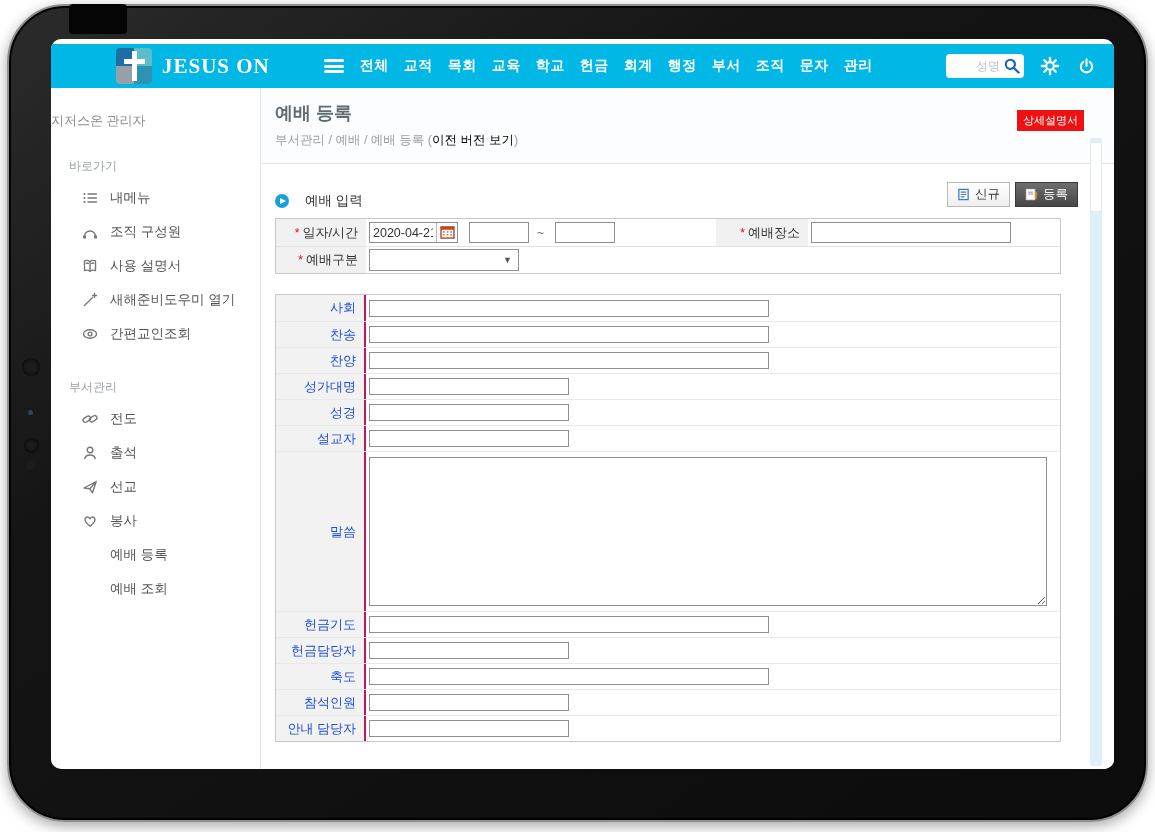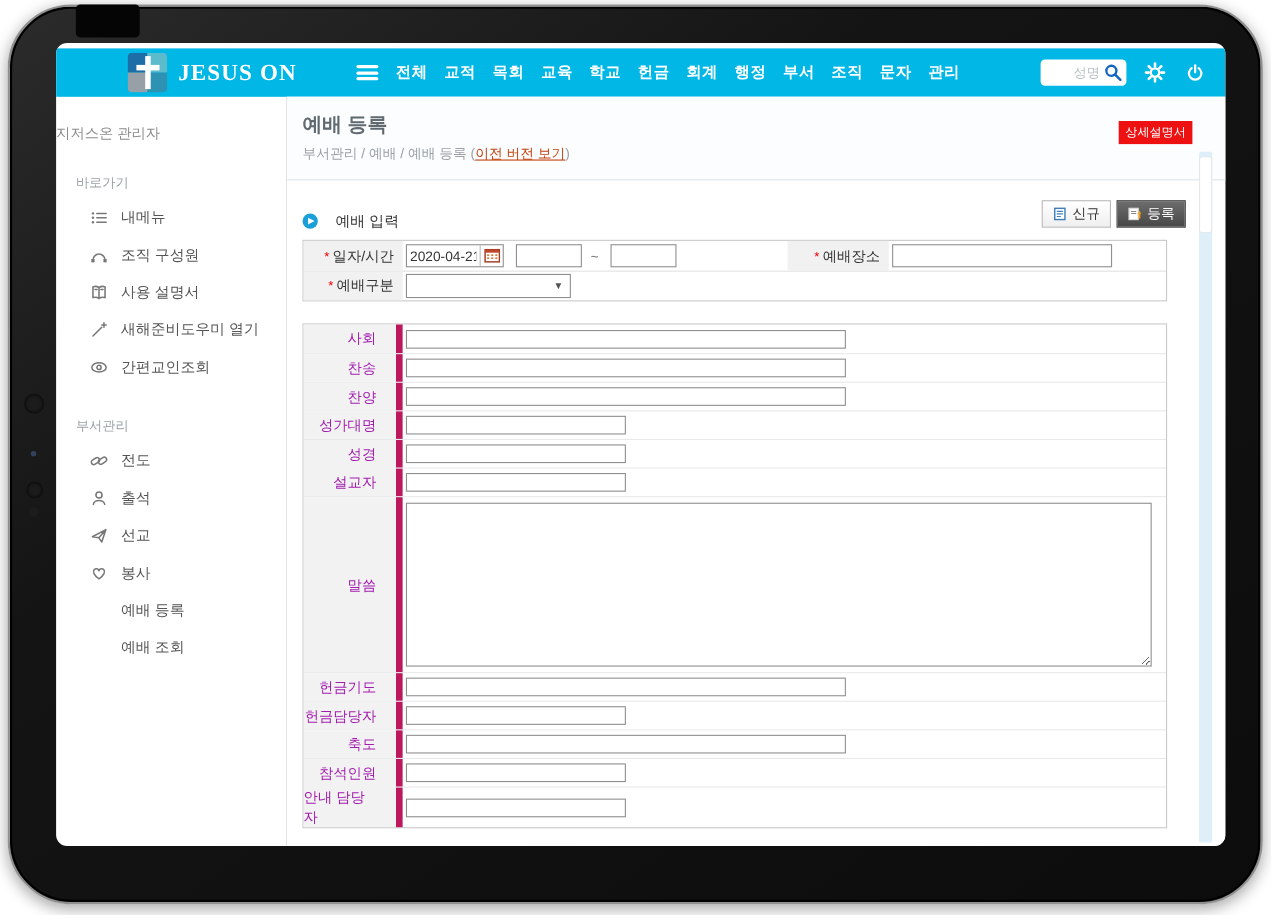--- a/index.html
+++ b/index.html
@@ -64,7 +64,7 @@
     padding:13px 0 0 14px; position:relative; }
   .page-title { font-size:18px; font-weight:bold; color:#606a70; }
   .breadcrumb { margin-top:7px; font-size:12.5px; color:#9aa0a5; }
-  .breadcrumb a { color:#c2410c; text-decoration:underline; cursor:pointer; }
+  .breadcrumb a { color:#000000; cursor:pointer; }
   .manual-btn { position:absolute; right:30px; top:22px; background:var(--manual-red,#ee1111);
     color:#fff; font-size:11px; font-weight:normal; padding:3px 6px; cursor:pointer; }
 

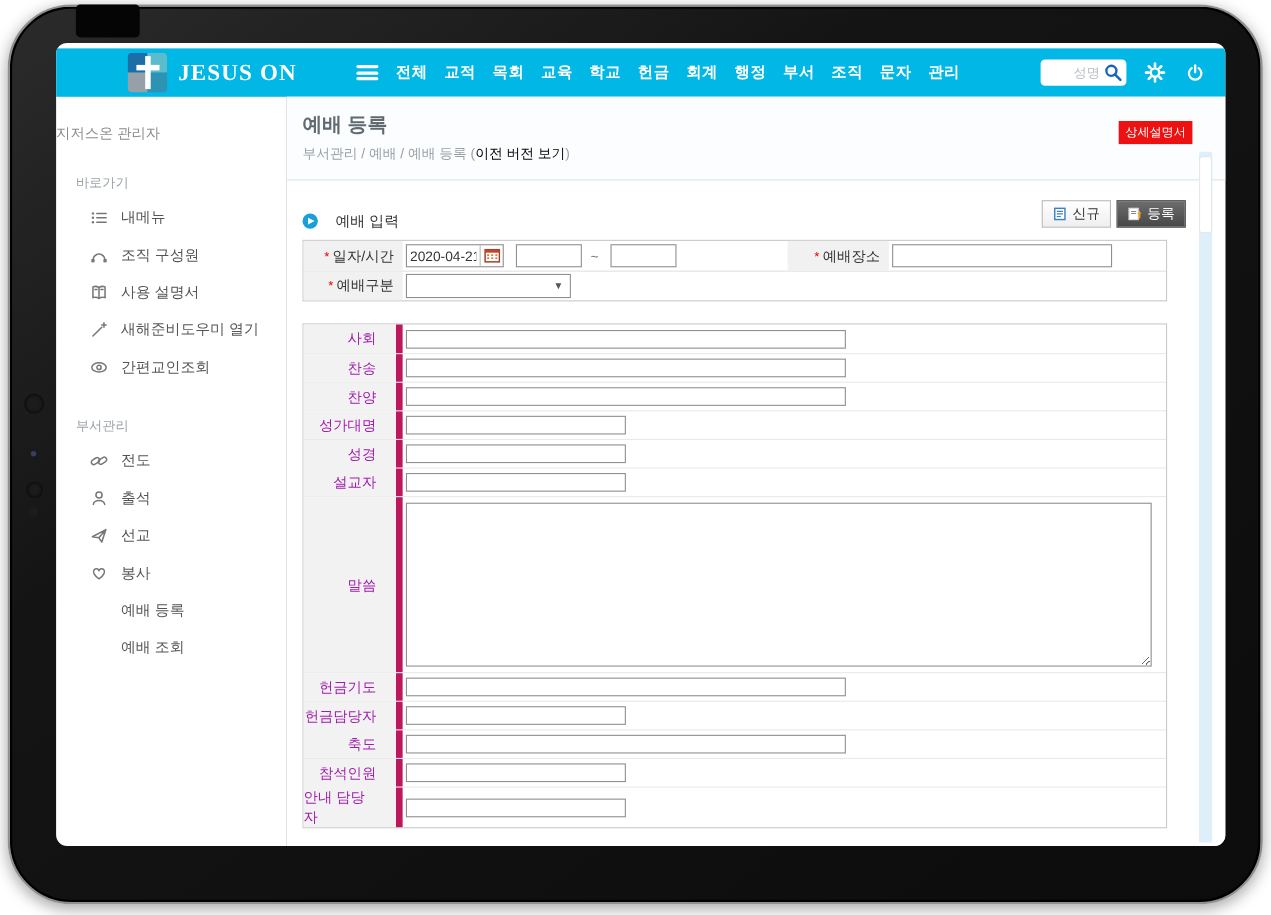--- a/index.html
+++ b/index.html
@@ -105,7 +105,7 @@
   .f2-row { display:flex; min-height:26px; align-items:stretch; }
   .f2-row + .f2-row { border-top:1px solid #e9e9e9; }
   .f2-label { width:90px; flex:none; background:#f2f2f2; display:flex; align-items:center;
-    justify-content:flex-end; padding-right:18px; font-size:13px; color:#a21caf; border-right:6px solid #be185d; }
+    justify-content:flex-end; padding-right:8px; font-size:13px; color:#1d4ed8; border-right:2px solid #be185d; }
   .f2-cell { flex:1; display:flex; align-items:center; padding-left:3px; }
   .f2-cell .wide { width:400px; height:17px; border:1px solid #8f8f8f; outline:none; }
   .f2-cell .narrow { width:200px; height:17px; border:1px solid #8f8f8f; outline:none; }

